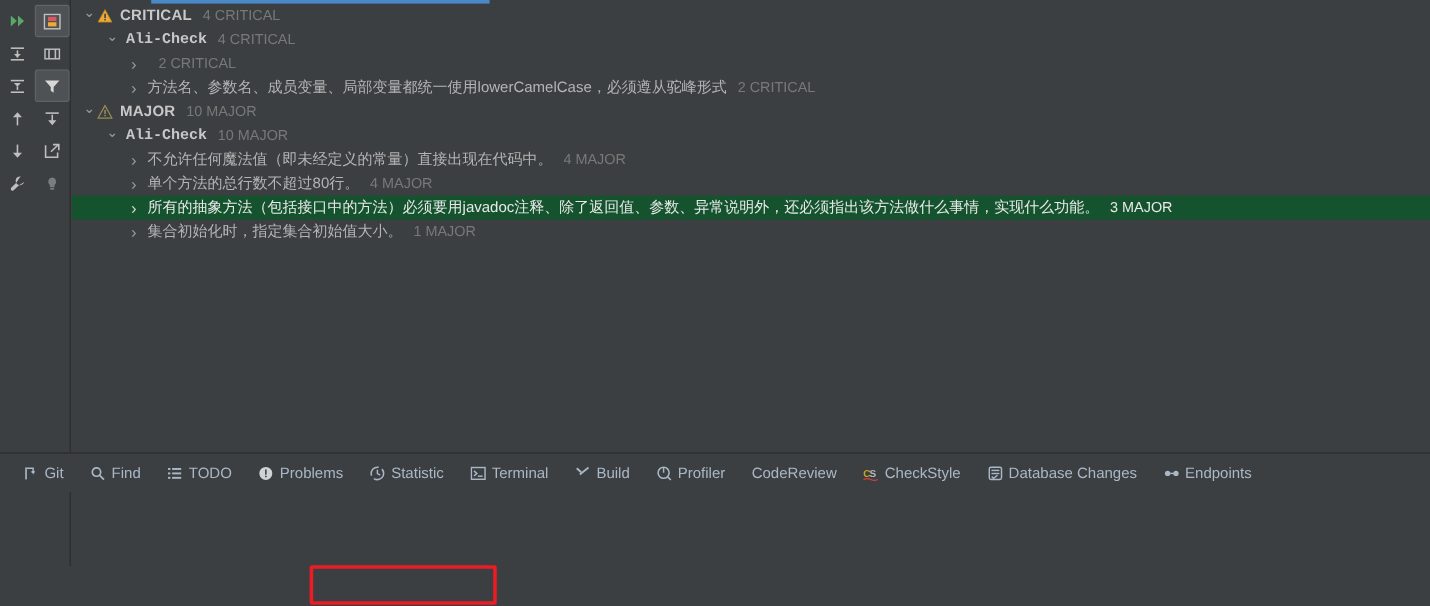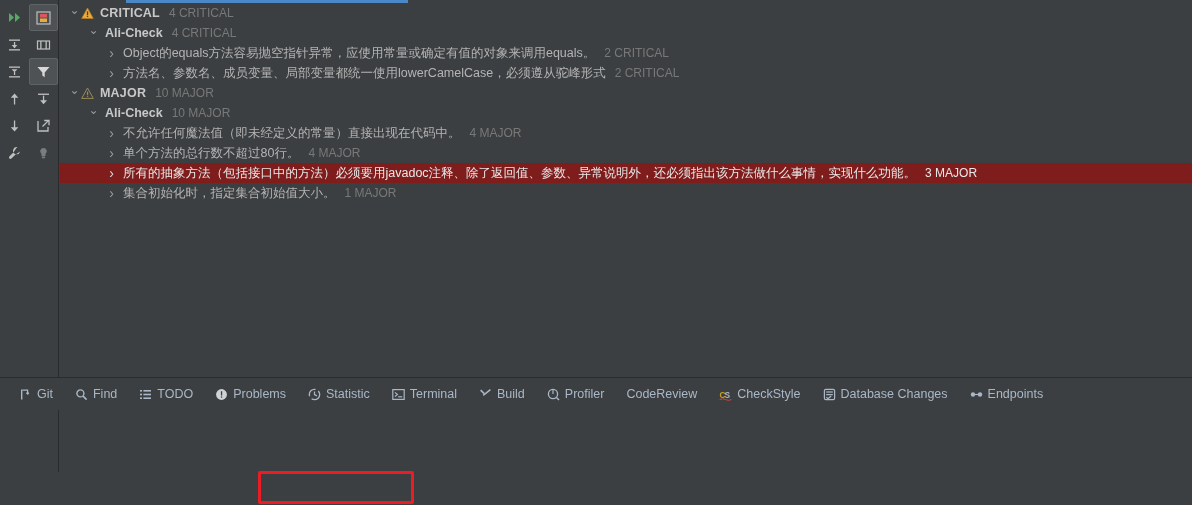--- a/index.html
+++ b/index.html
@@ -85,7 +85,7 @@
 
   .label { font-size: 12.5px; }
   .label.sev  { font-weight: bold; color: #c8c8c8; letter-spacing: .2px; }
-  .label.grp  { font-weight: bold; color: #c8c8c8; }
+  .label.grp  { font-weight: bold; color: #c8c8c8; font-family: Liberation Mono, monospace; }
   .label.item { color: #b4b4b4; }
   .count { margin-left: 9px; color: #787878; font-size: 12px; }
 

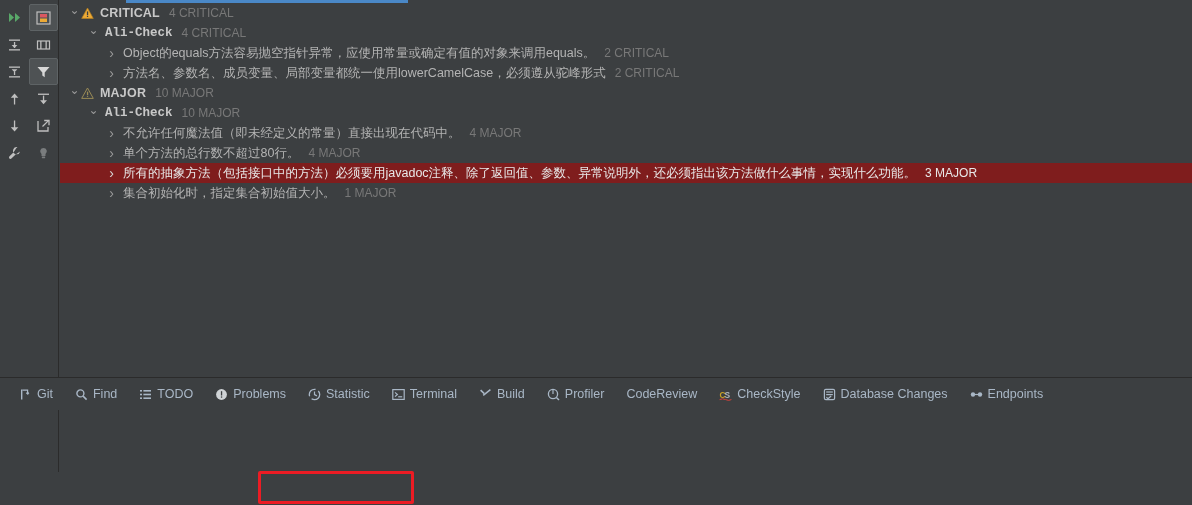--- a/index.html
+++ b/index.html
@@ -266,7 +266,6 @@
         <div class="row indent-2">
           <span class="arrow right"></span>
           <span style="width: 5px;"></span>
-          <span class="label item">Object的equals方法容易抛空指针异常，应使用常量或确定有值的对象来调用equals。</span>
           <span class="count">2 CRITICAL</span>
         </div>
         <div class="row indent-2">

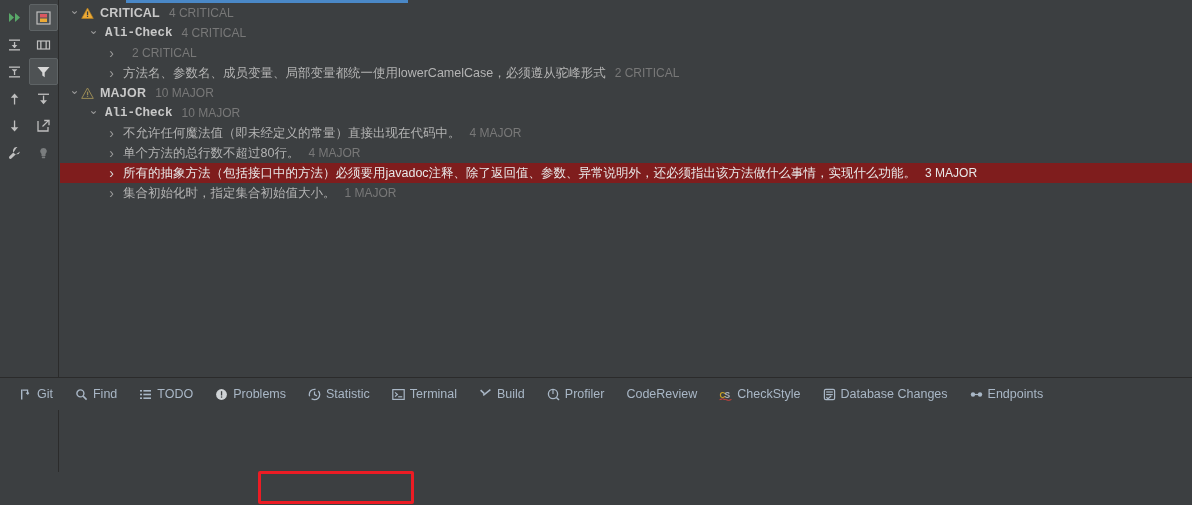--- a/index.html
+++ b/index.html
@@ -304,7 +304,7 @@
           <span class="label item">单个方法的总行数不超过80行。</span>
           <span class="count">4 MAJOR</span>
         </div>
-        <div class="row indent-2 selected" style="background: #7f1d1d;">
+        <div class="row indent-2 selected" style="background: #14532d;">
           <span class="arrow right"></span>
           <span style="width: 5px;"></span>
           <span class="label item">所有的抽象方法（包括接口中的方法）必须要用javadoc注释、除了返回值、参数、异常说明外，还必须指出该方法做什么事情，实现什么功能。</span>

